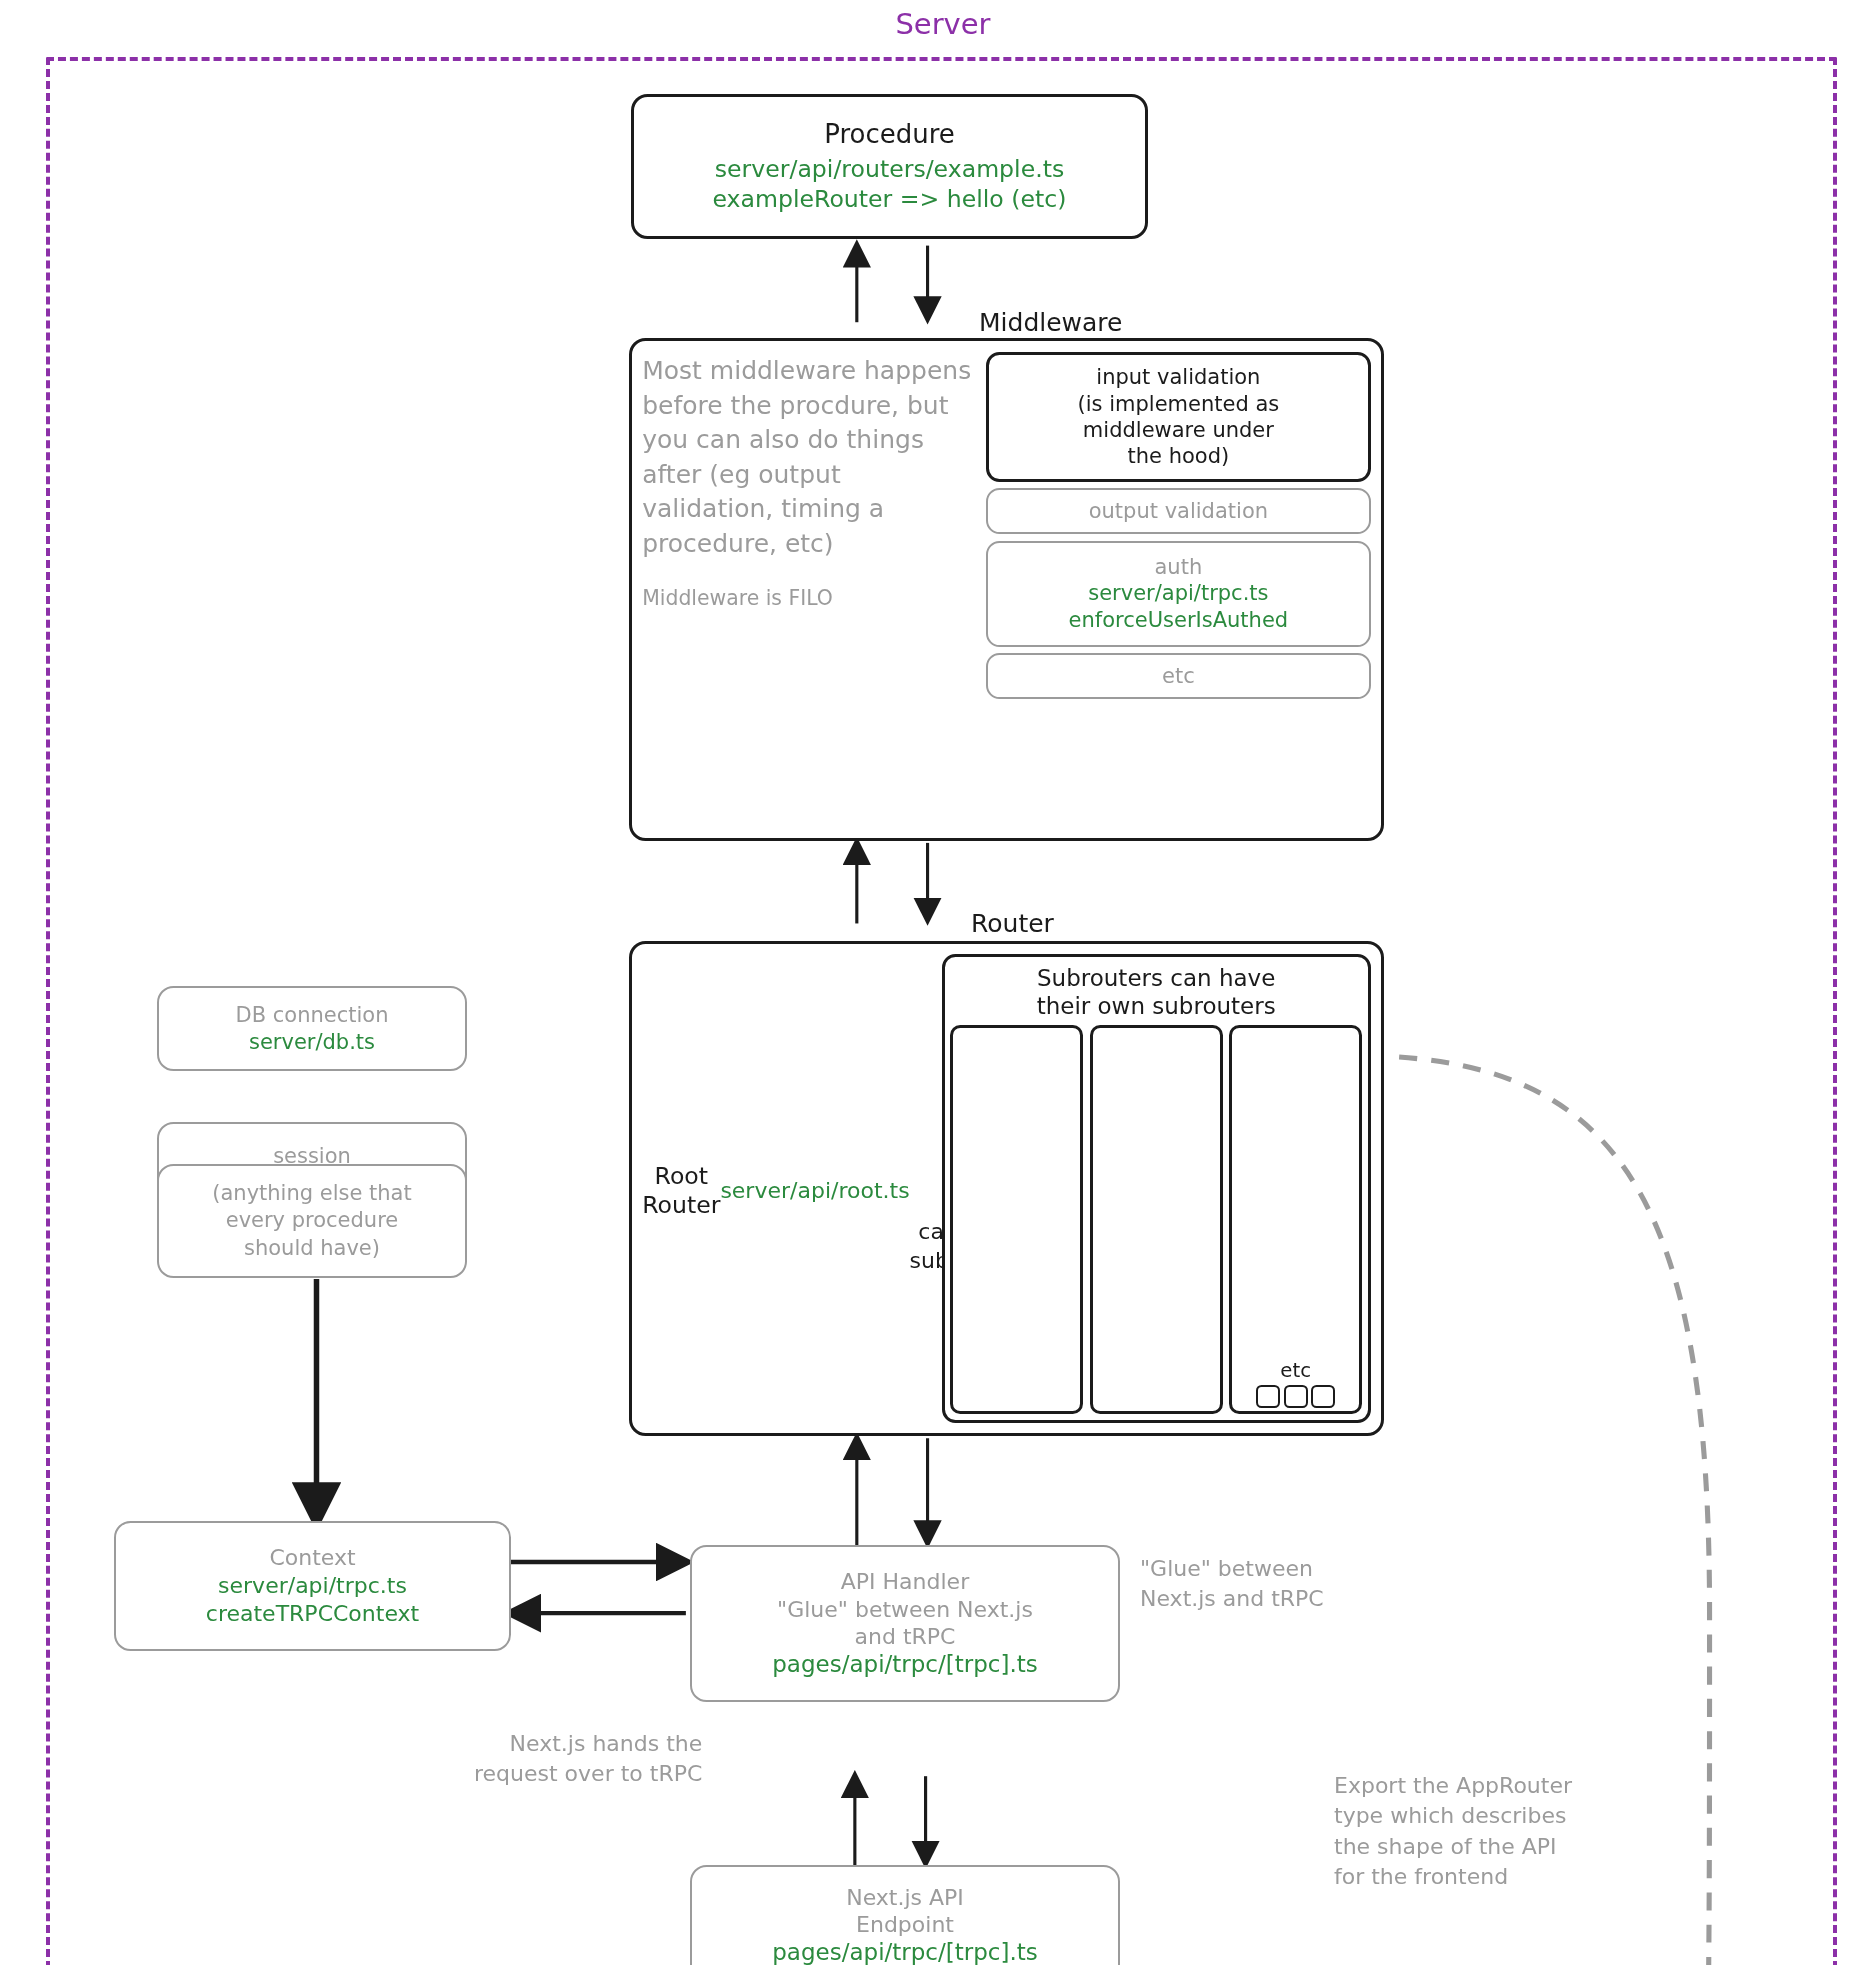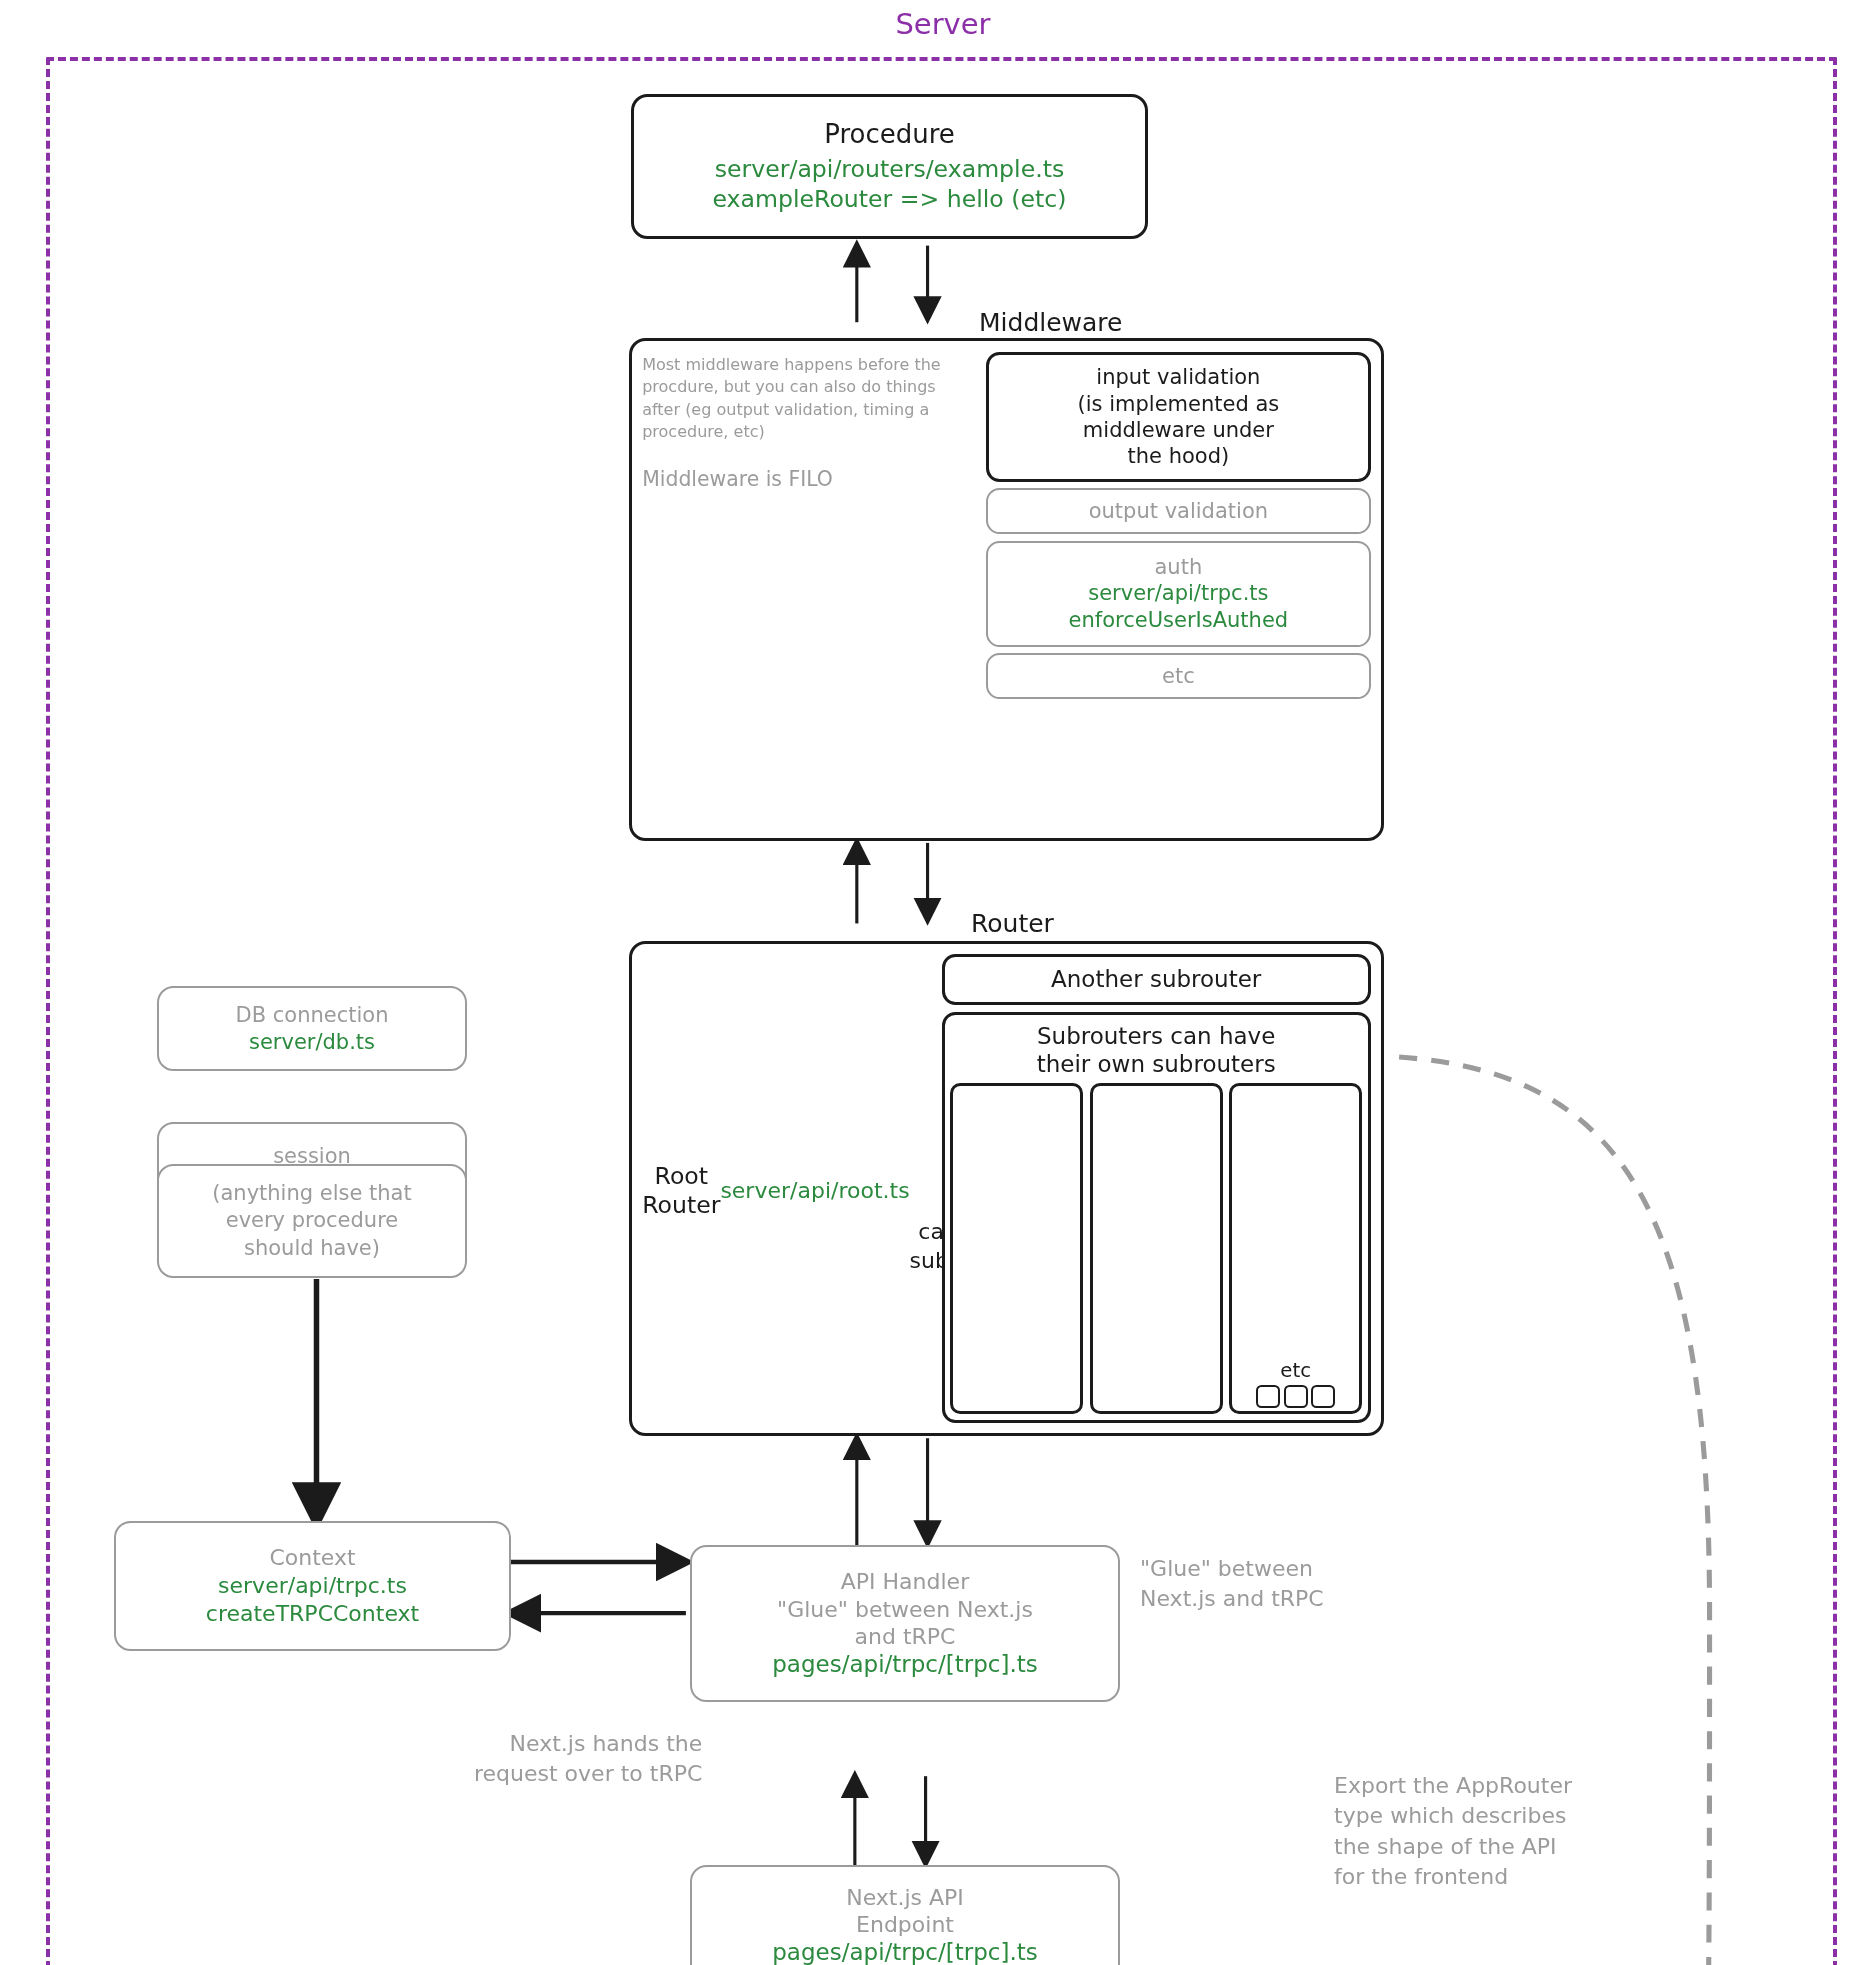--- a/index.html
+++ b/index.html
@@ -102,7 +102,7 @@
     <div style="display:flex;flex:1;gap:8.6px;">
 
       <div style="width:46%;display:flex;flex-direction:column;align-items:flex-start;justify-content:flex-start;padding-top:2.4px;">
-        <div class="t-grey" style="font-size:16px;text-align:left;line-height:1.38;">Most middleware
+        <div class="t-grey" style="font-size:25px;text-align:left;line-height:1.38;">Most middleware
 happens before the
 procdure, but you
 can also do things

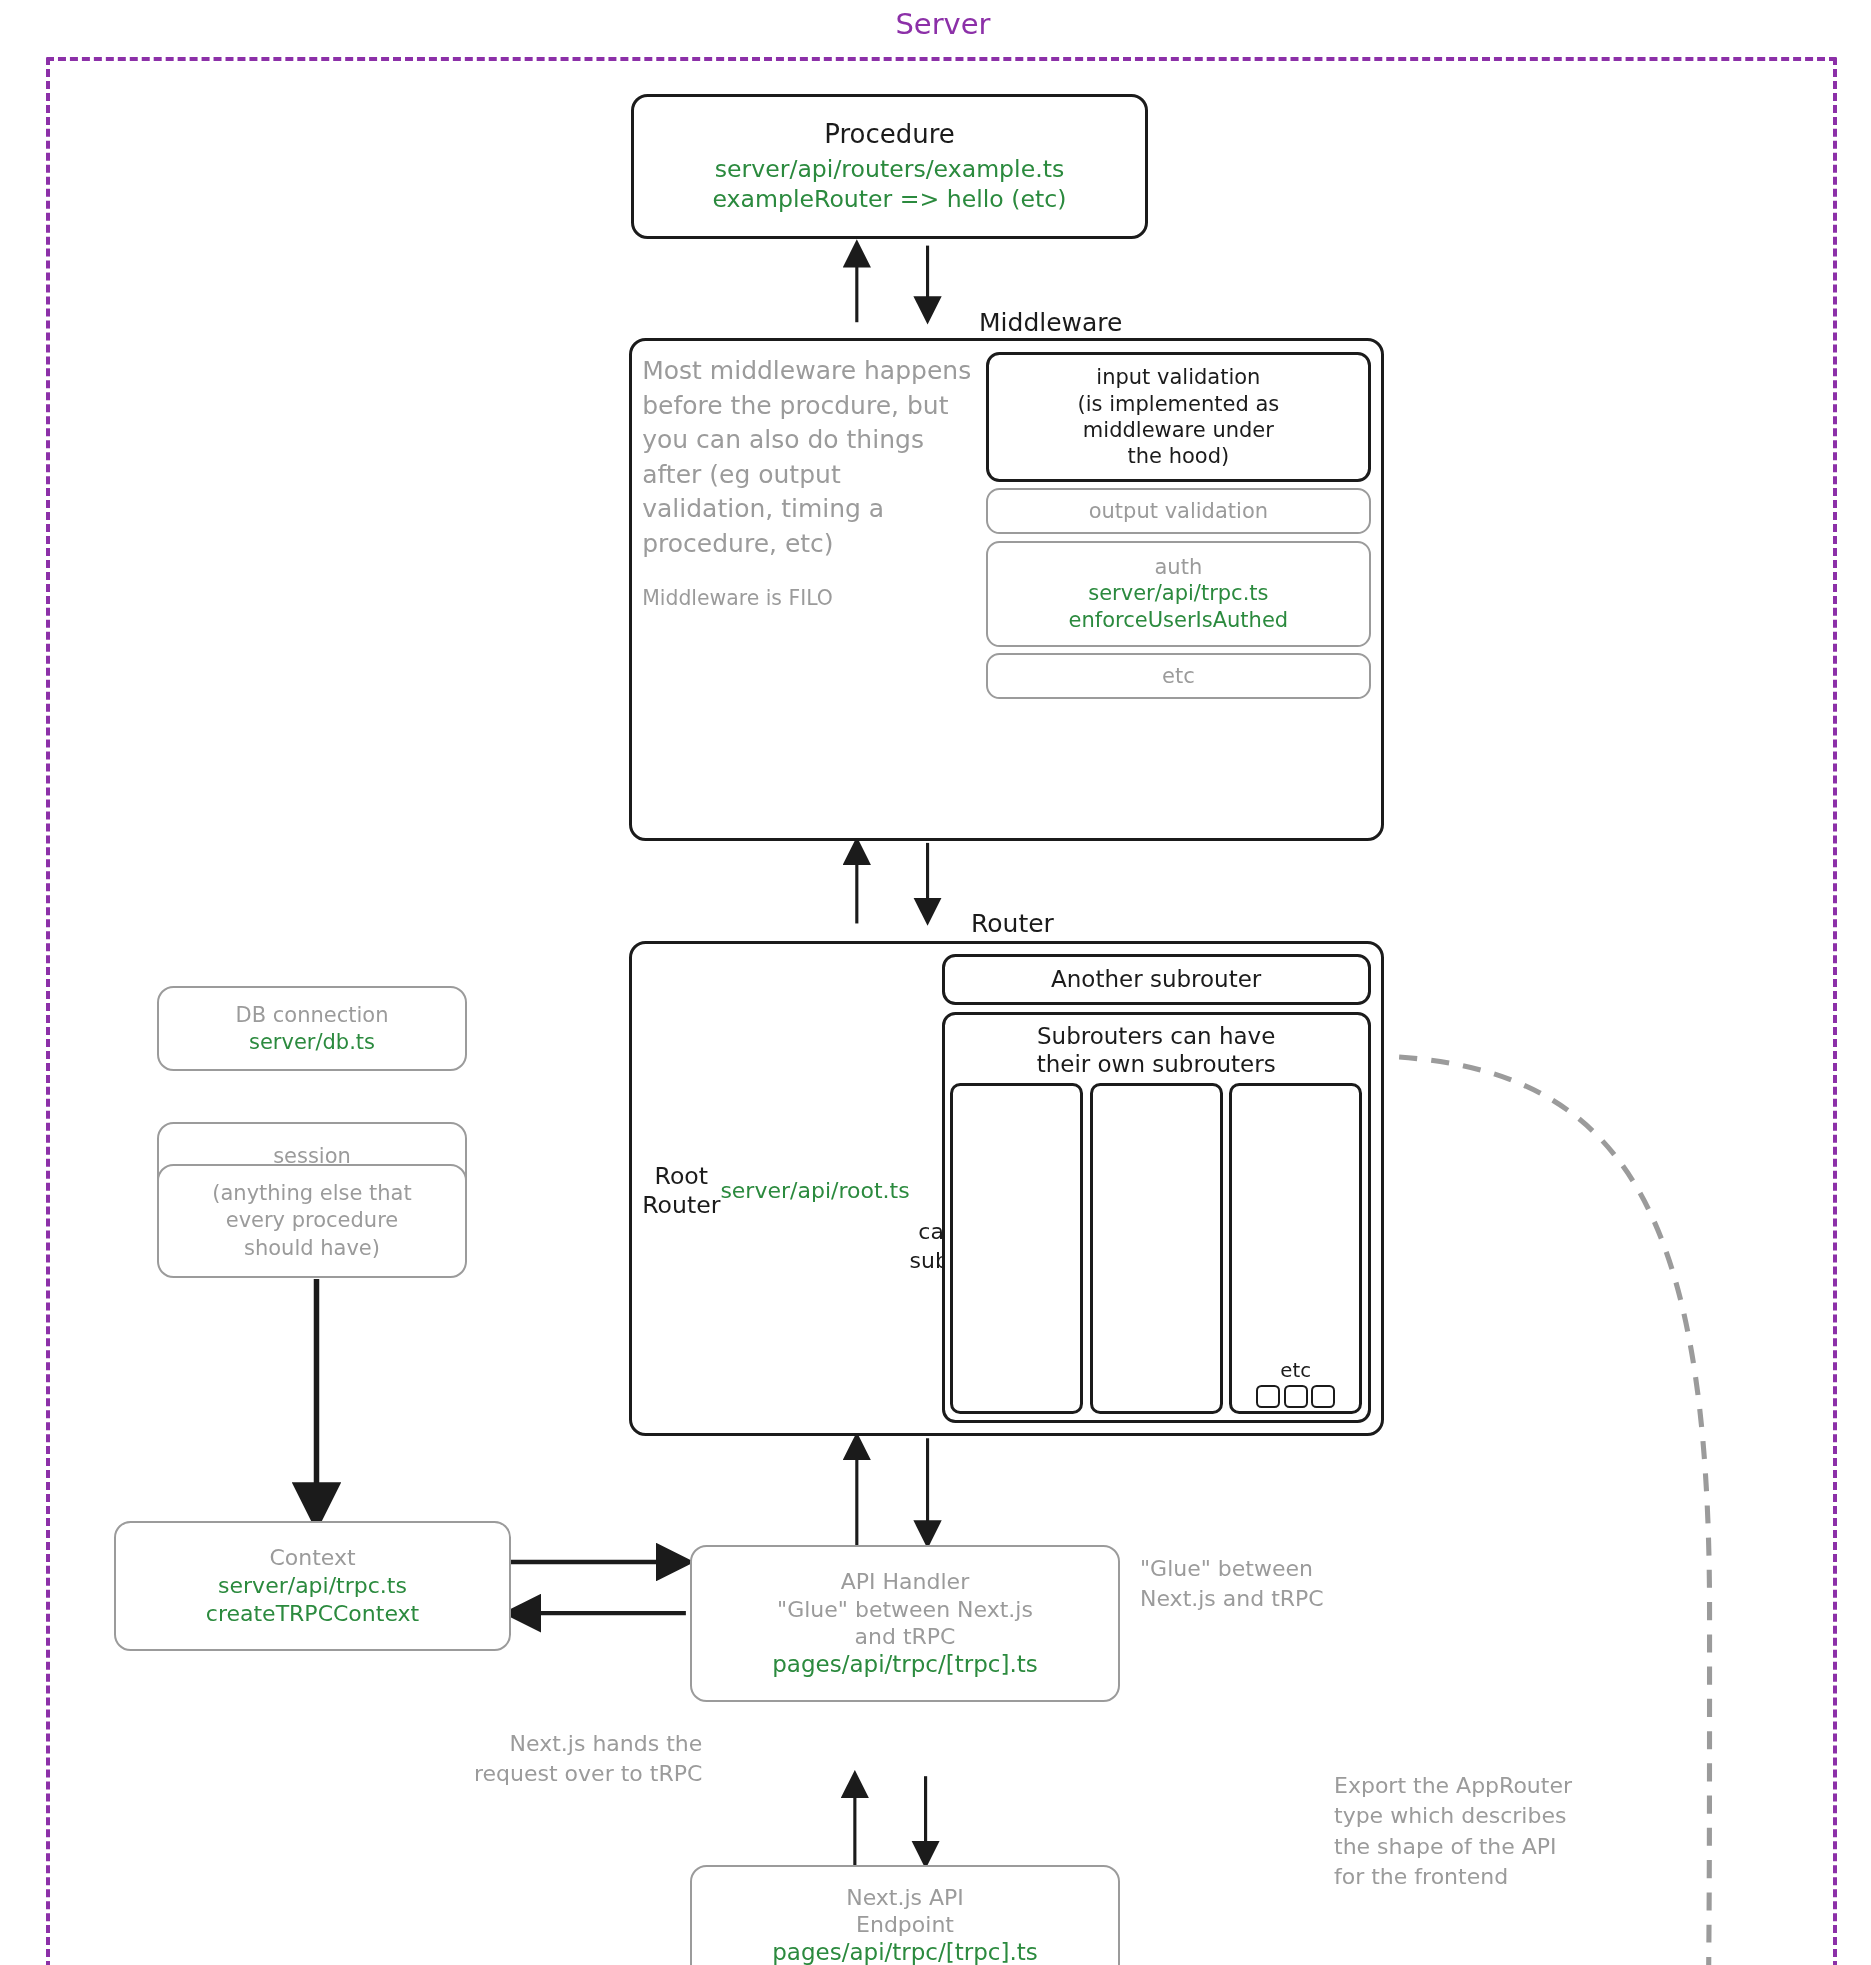--- a/index.html
+++ b/index.html
@@ -145,9 +145,6 @@
 subrouters</div>
       </div>
       <div style="flex:1;display:flex;flex-direction:column;gap:7px;">
-        <div class="box bk" style="position:relative;left:auto;top:auto;width:100%;height:51px;border-radius:13.4px;">
-          <div class="t-black" style="font-size:23px;">Another subrouter</div>
-        </div>
         <div class="box bk" style="position:relative;left:auto;top:auto;width:100%;flex:1;border-radius:13.4px;justify-content:flex-start;padding:7px 5.5px 6.3px;">
           <div class="t-black" style="font-size:23px;white-space:pre-line;line-height:1.22;">Subrouters can have
 their own subrouters</div>

